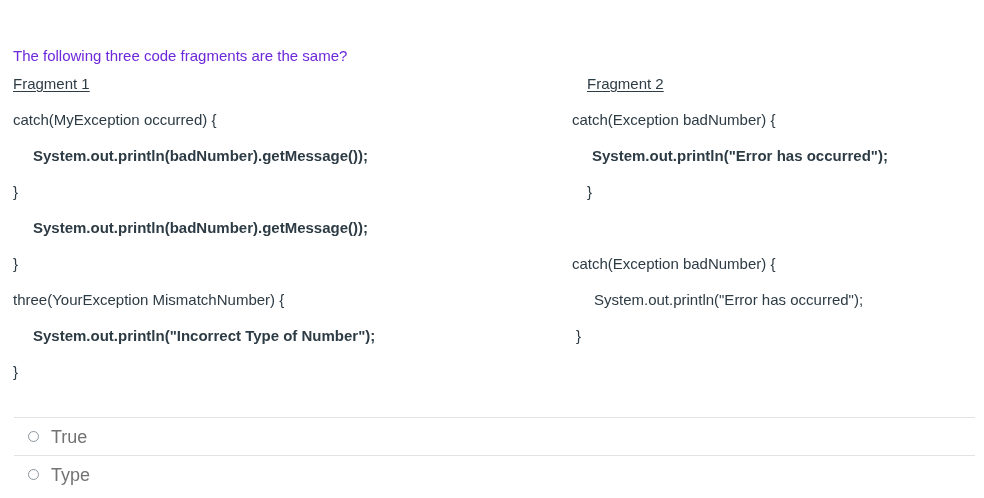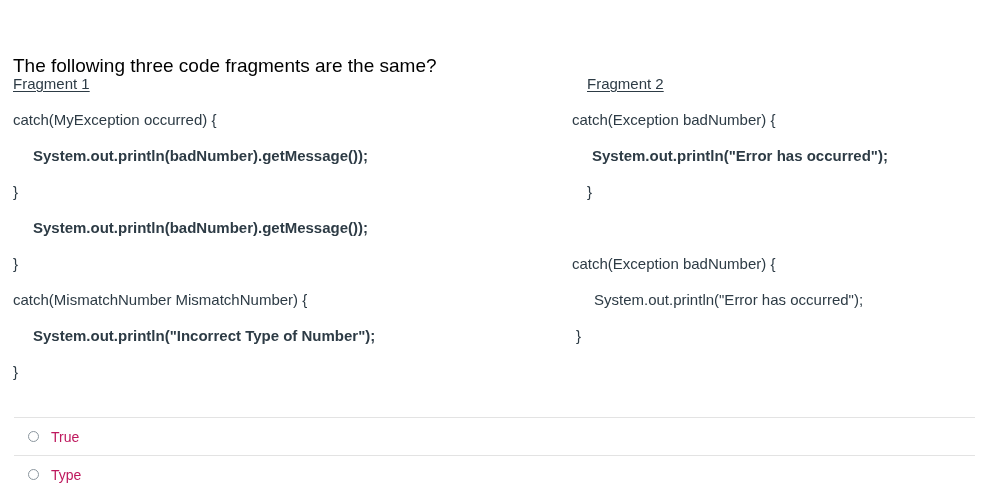--- a/index.html
+++ b/index.html
@@ -25,10 +25,10 @@
   .prompt {
     position: absolute;
     left: 13px;
-    top: 56px;
-    font-size: 19px;
+    top: 46px;
+    font-size: 15px;
     line-height: 19px;
-    color: #000000;
+    color: #6d28d9;
     white-space: nowrap;
   }
 

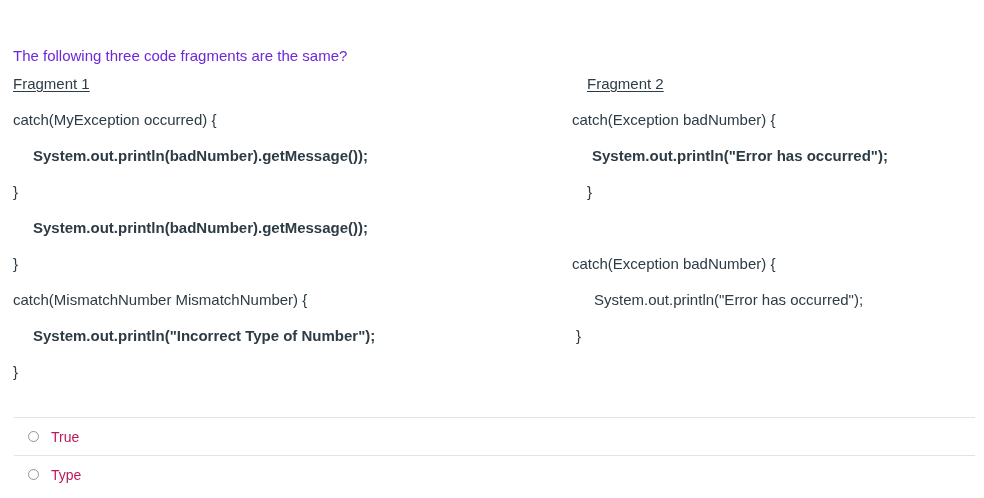--- a/index.html
+++ b/index.html
@@ -117,7 +117,7 @@
       <div class="code-line">}</div>
       <div class="code-line ind-1">System.out.println(badNumber).getMessage());</div>
       <div class="code-line">}</div>
-      <div class="code-line">catch(MismatchNumber MismatchNumber) {</div>
+      <div class="code-line">three(YourException MismatchNumber) {</div>
       <div class="code-line ind-1">System.out.println("Incorrect Type of Number");</div>
       <div class="code-line">}</div>
     </div>

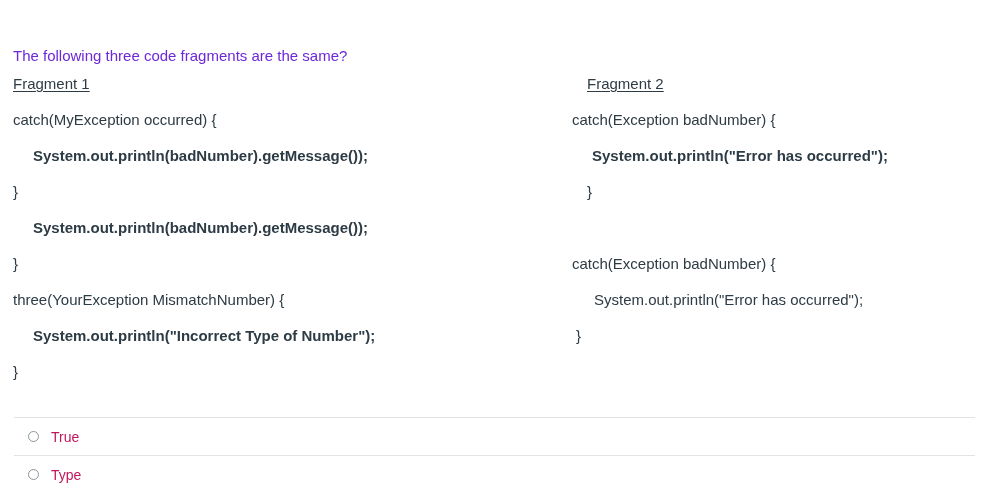--- a/index.html
+++ b/index.html
@@ -96,8 +96,8 @@
   }
   .answer-label {
     margin-left: 12px;
-    font-size: 14px;
-    color: #be185d;
+    font-size: 18px;
+    color: #737373;
     line-height: 14px;
   }
 </style>

